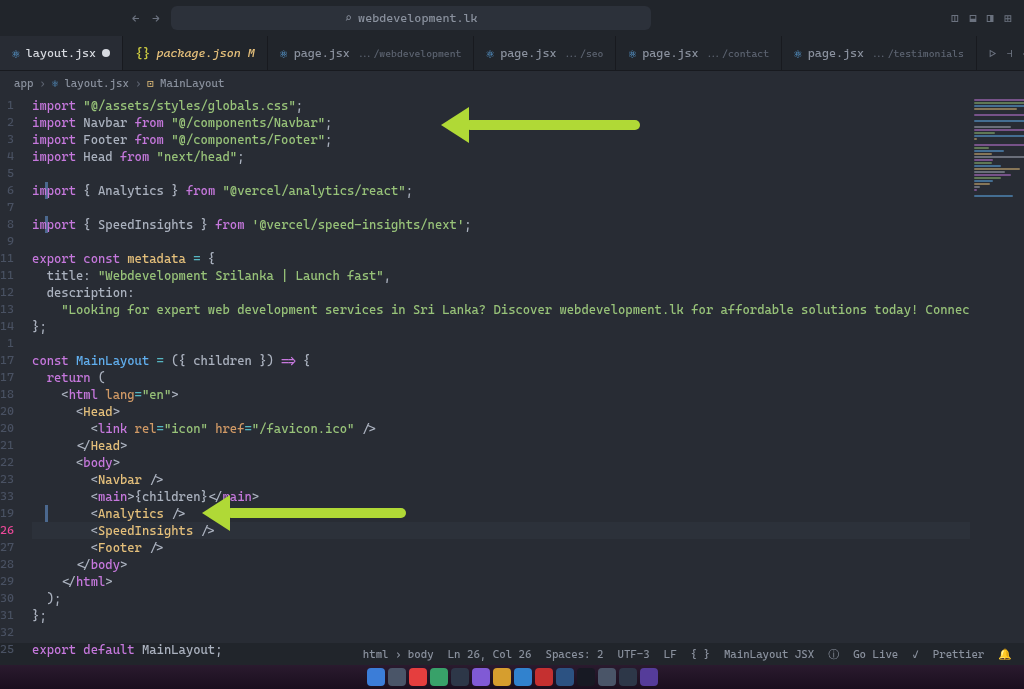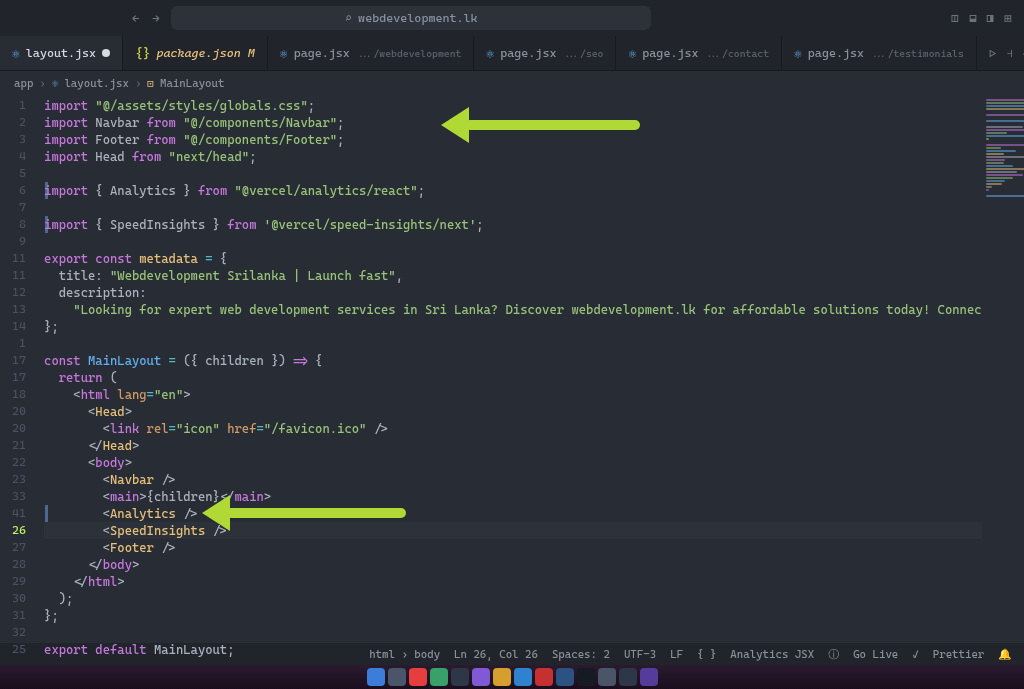--- a/index.html
+++ b/index.html
@@ -274,7 +274,7 @@
       <div class="ln">22</div>
       <div class="ln">23</div>
       <div class="ln">33</div>
-      <div class="ln">41</div>
+      <div class="ln">19</div>
       <div class="ln active">26</div>
       <div class="ln">27</div>
       <div class="ln">28</div>

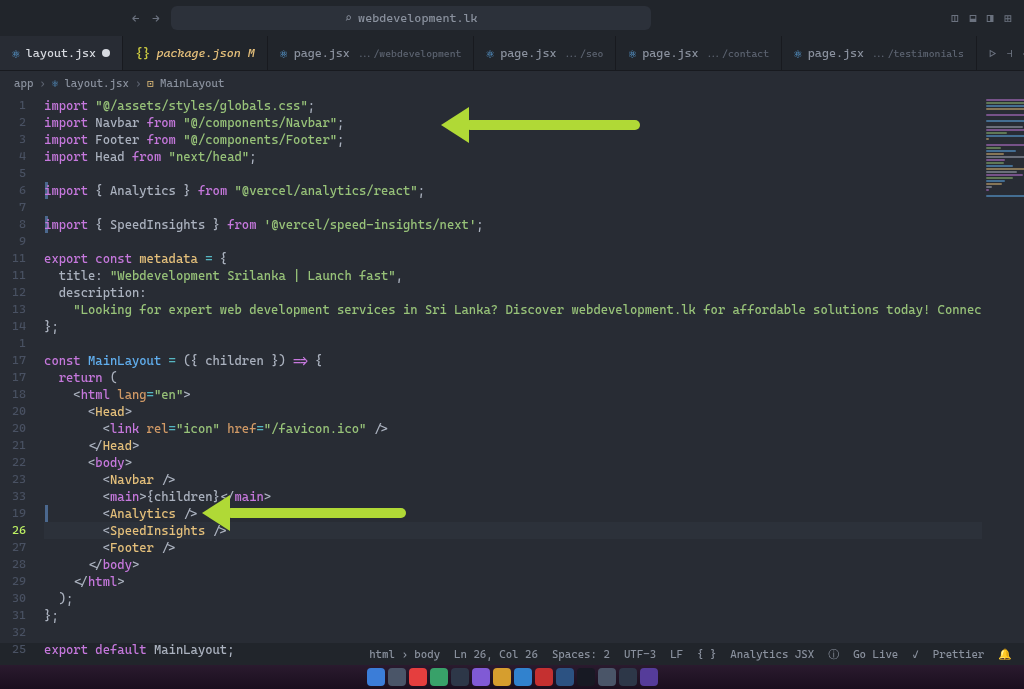--- a/index.html
+++ b/index.html
@@ -91,7 +91,7 @@
   padding-top: 2px;
   user-select: none;
 }
-.gutter .ln.active { color: #bef264; padding-left: 12px; }
+.gutter .ln.active { color: #ec4899; }
 .lightbulb {
   position: absolute;
   left: 64px;

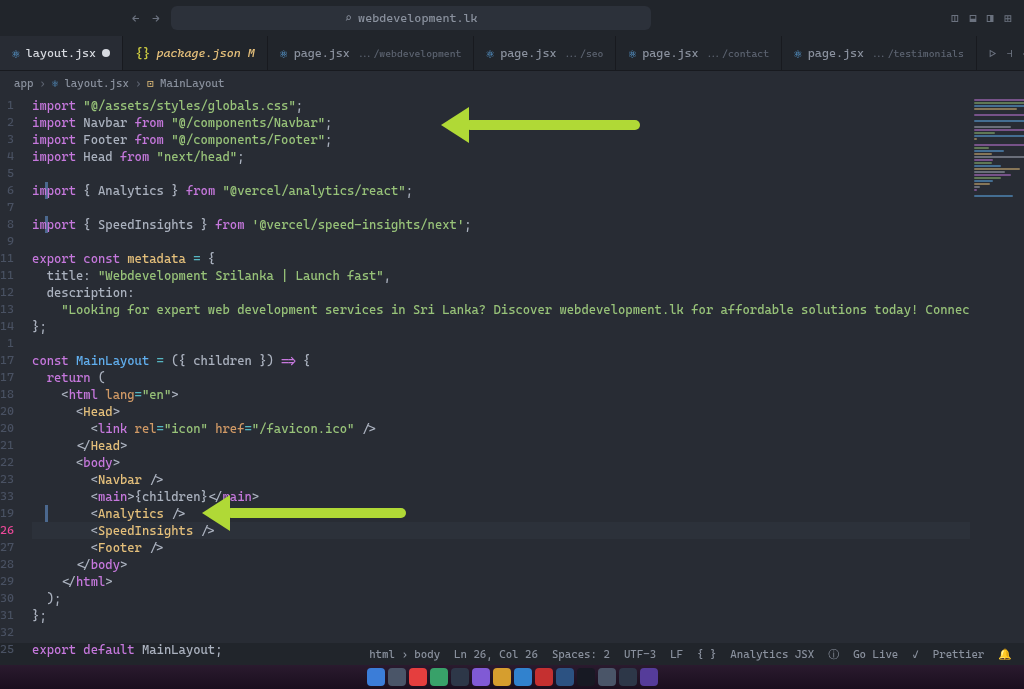--- a/index.html
+++ b/index.html
@@ -339,7 +339,7 @@
   <span>UTF-3</span>
   <span>LF</span>
   <span>{ }</span>
-  <span>Analytics JSX</span>
+  <span>MainLayout JSX</span>
   <span>ⓘ</span>
   <span>Go Live</span>
   <span>✓</span>

